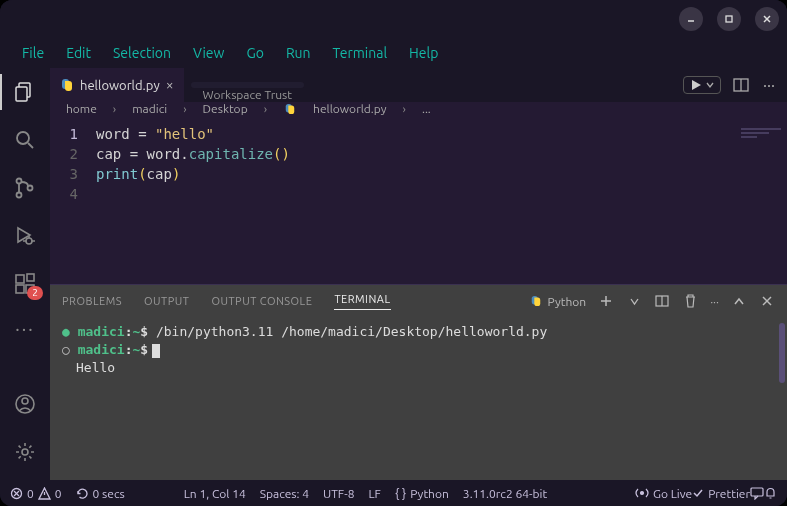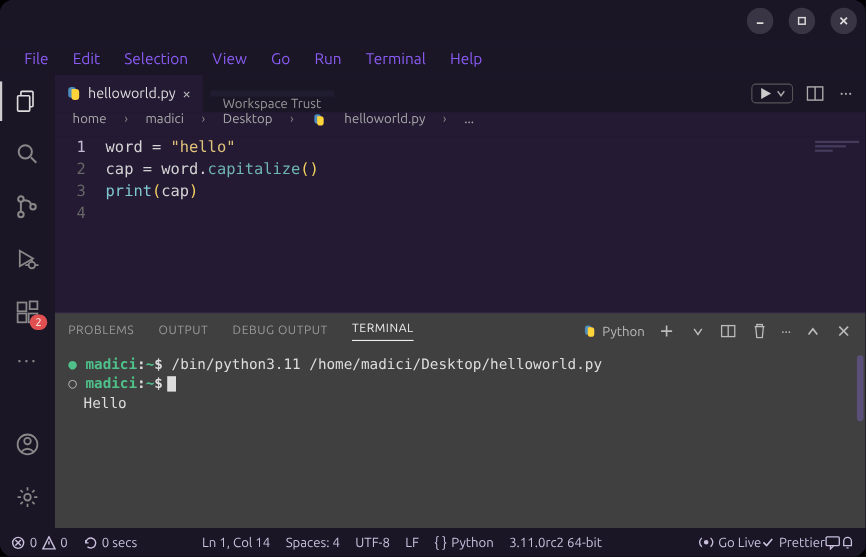--- a/index.html
+++ b/index.html
@@ -58,7 +58,7 @@
   }
   .menu-item {
     padding: 4px 10px;
-    color: #8b5cf6;
+    color: #14b8a6;
     font-size: 14px;
     cursor: pointer;
   }

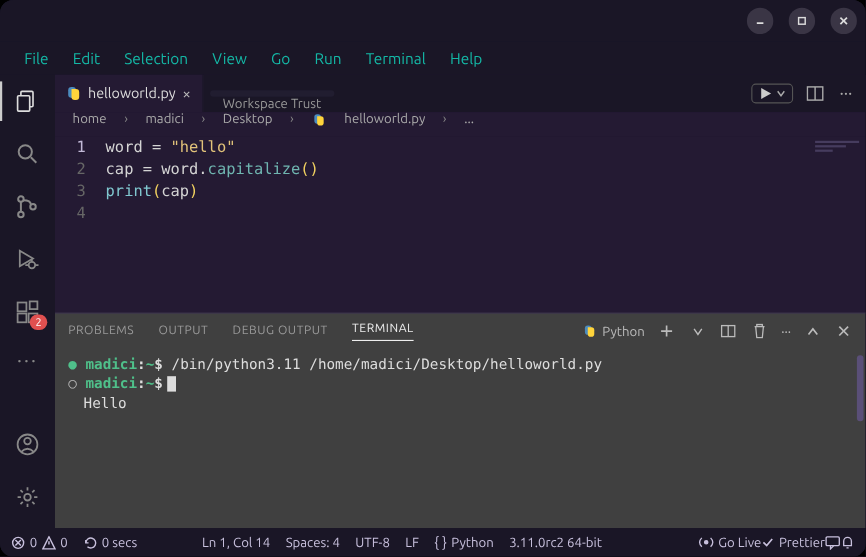--- a/index.html
+++ b/index.html
@@ -479,7 +479,7 @@
         <div class="panel-tabs">
           <span class="panel-tab">PROBLEMS</span>
           <span class="panel-tab">OUTPUT</span>
-          <span class="panel-tab">DEBUG OUTPUT</span>
+          <span class="panel-tab">OUTPUT CONSOLE</span>
           <span class="panel-tab active">TERMINAL</span>
           <div class="panel-right">
             <span style="display:flex;align-items:center;gap:5px;">

